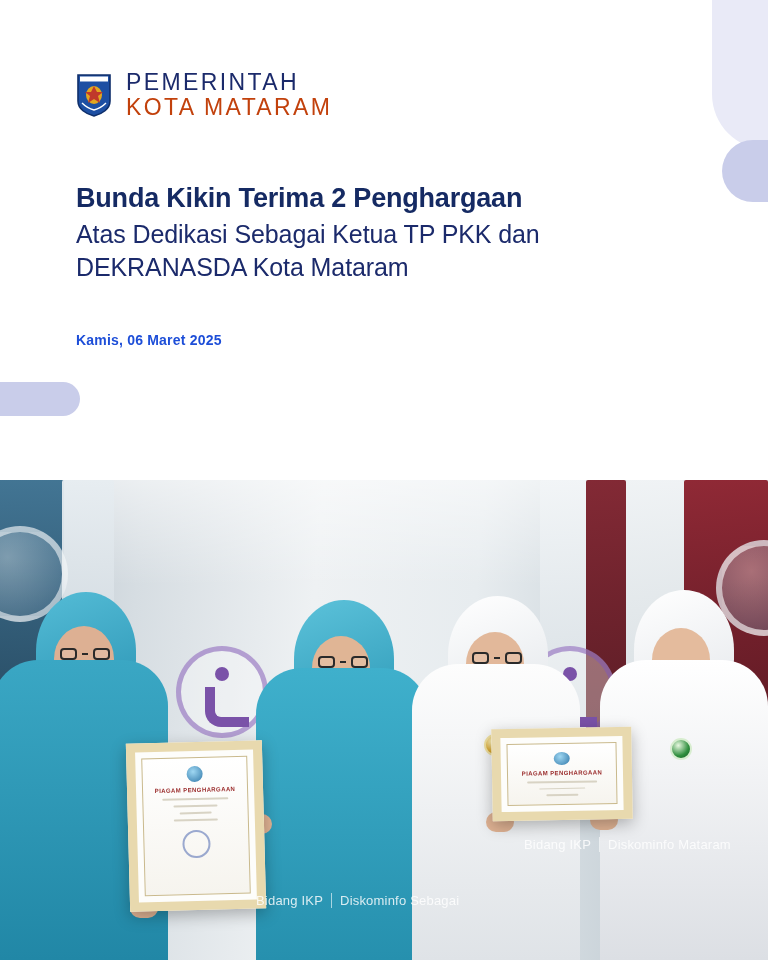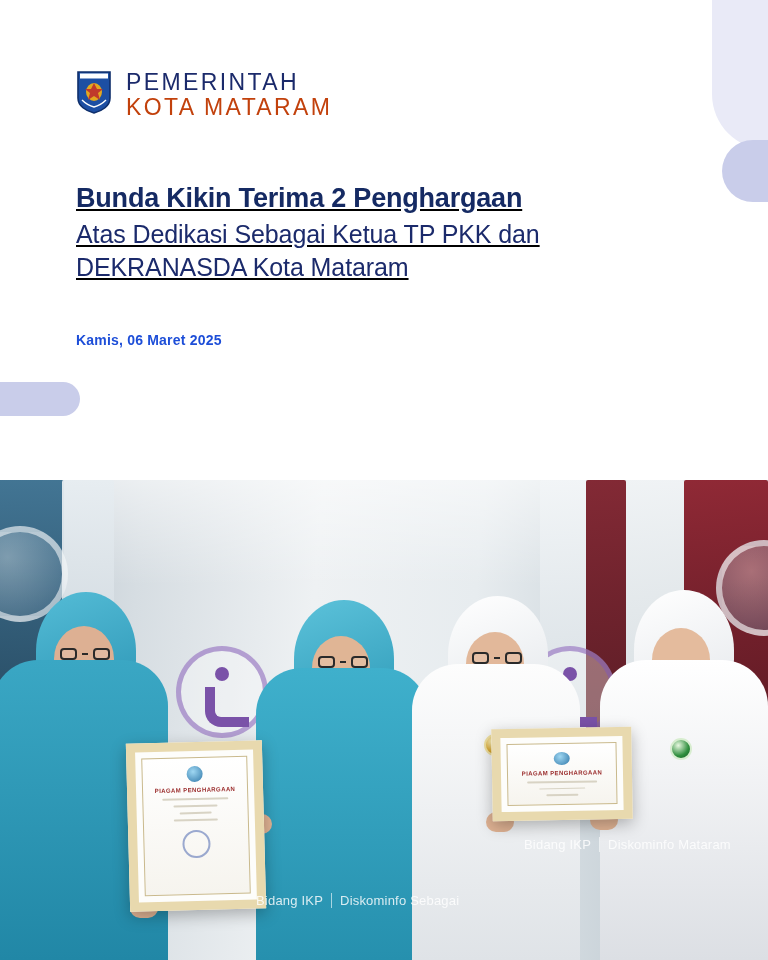--- a/index.html
+++ b/index.html
@@ -47,7 +47,7 @@
     position: absolute;
     left: 76px; top: 70px;
     display: flex;
-    align-items: flex-start;
+    align-items: center;
     gap: 14px;
   }
   .crest {

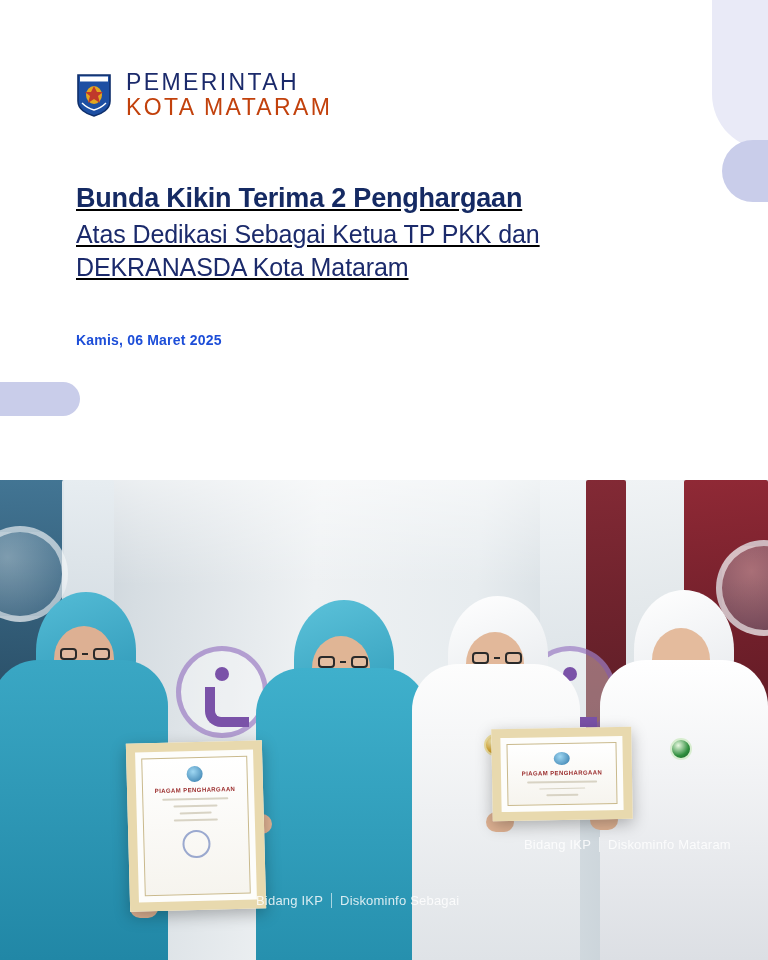--- a/index.html
+++ b/index.html
@@ -79,7 +79,6 @@
     position: absolute;
     left: 76px; top: 182px;
     width: 624px;
-    text-decoration: underline;
   }
   .headline {
     font-size: 27px;

